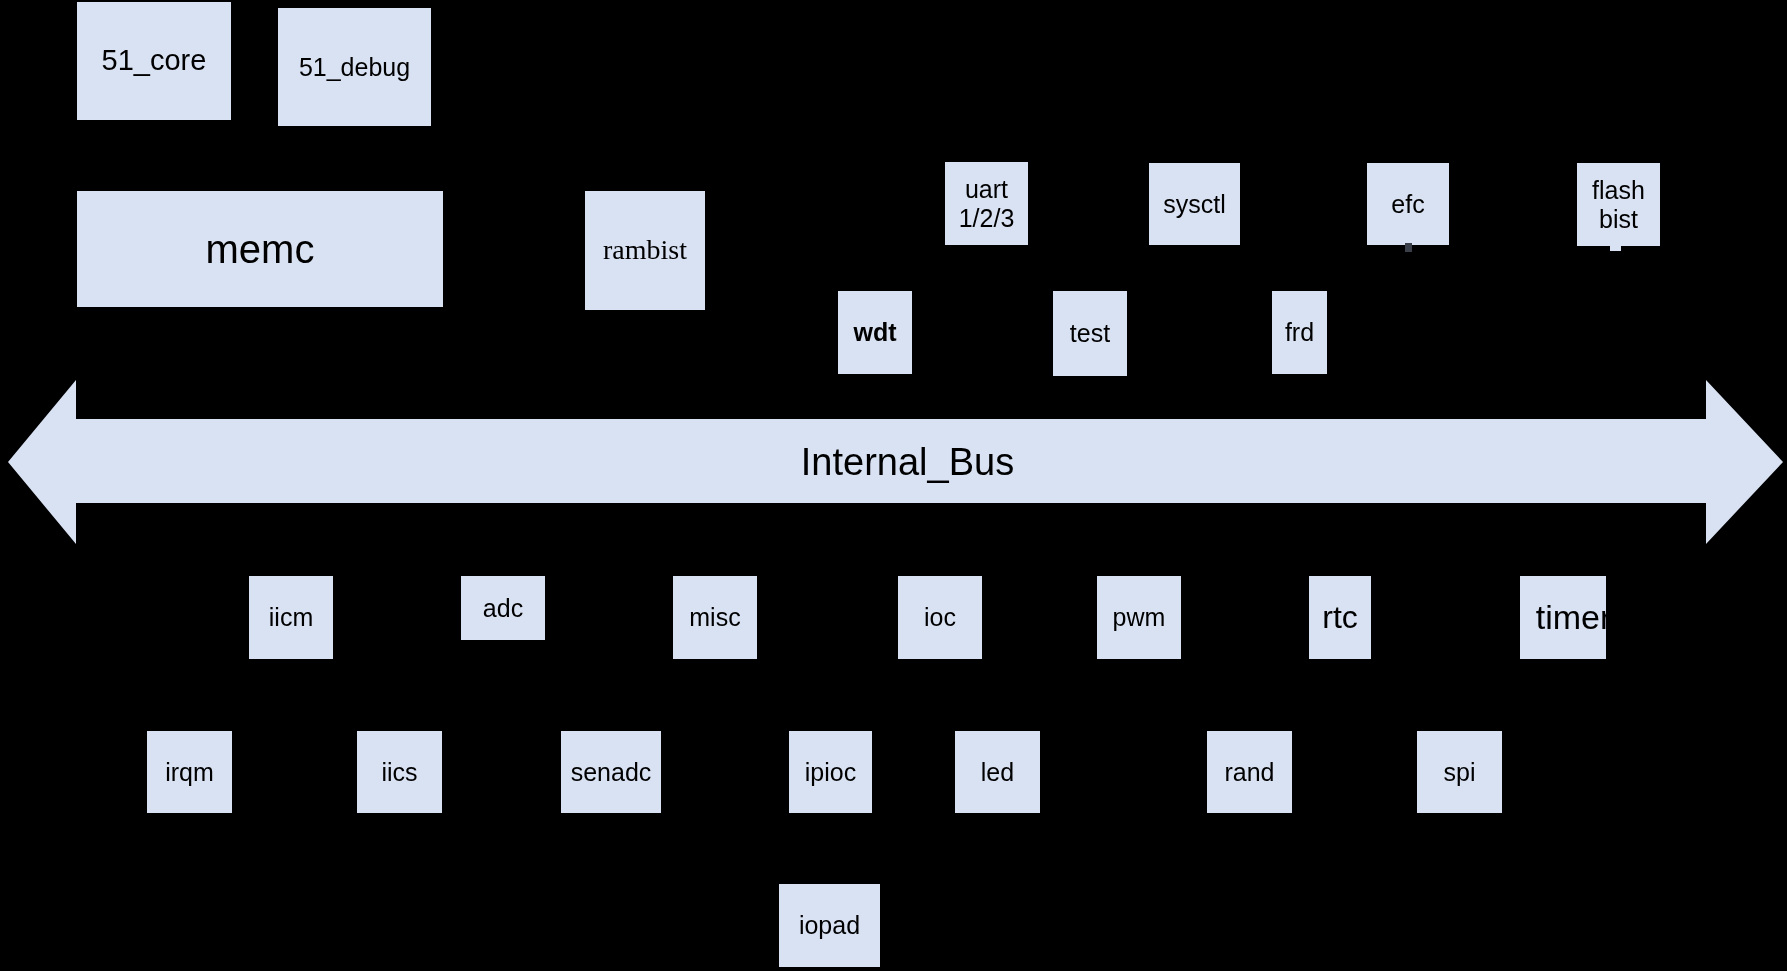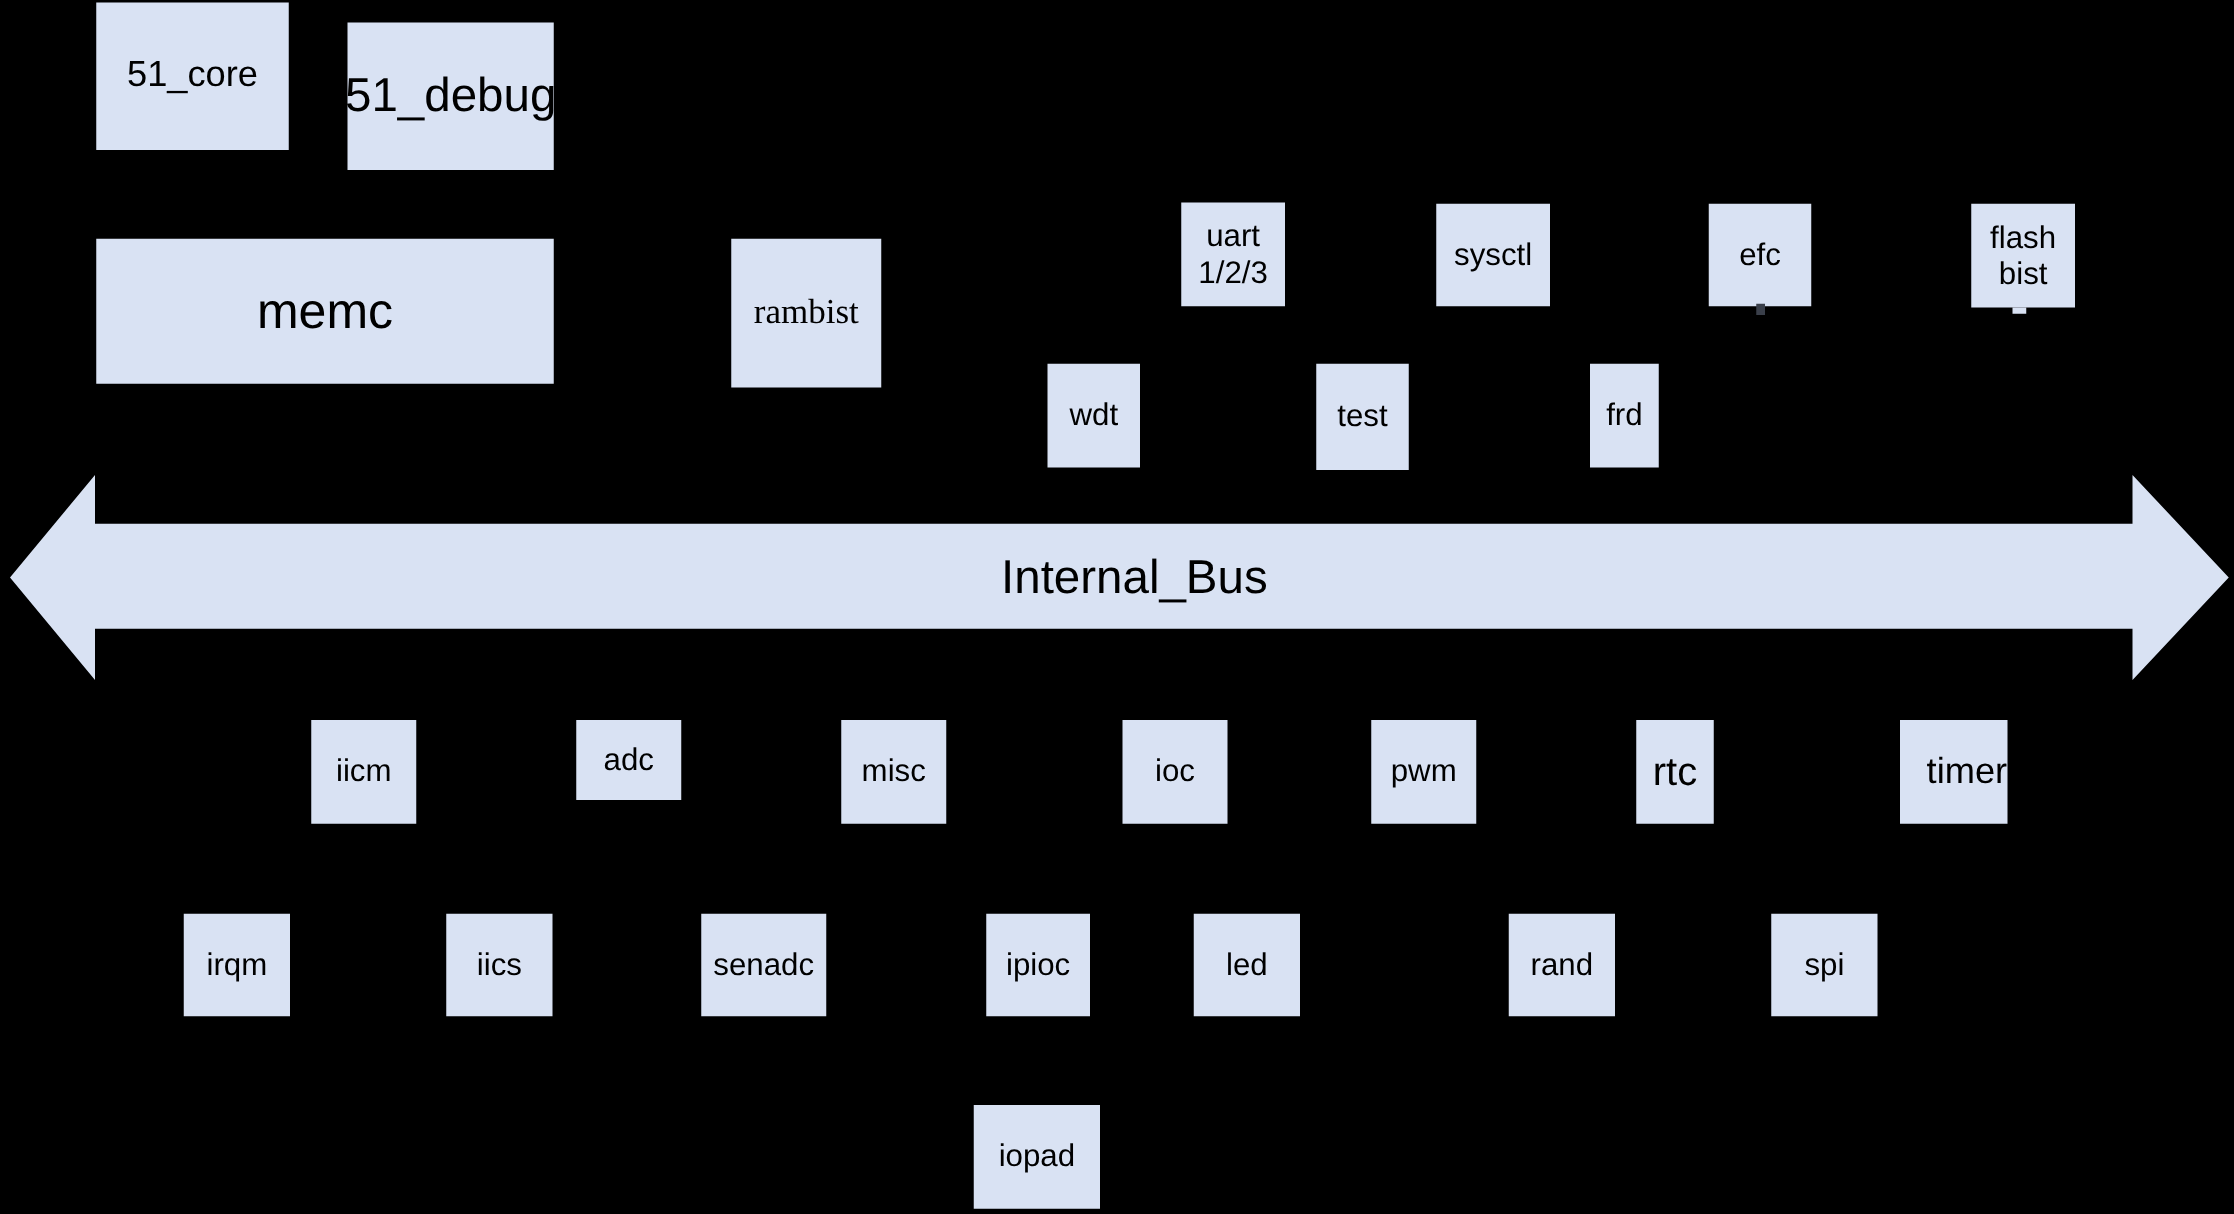--- a/index.html
+++ b/index.html
@@ -71,7 +71,7 @@
 
   <div id="blocks-layer">
       <div class="block" style="left: 77px; top: 2px; width: 154px; height: 118px; font-size: 29px;">51_core</div>
-      <div class="block" style="left: 278px; top: 18px; width: 165px; height: 118px; font-size: 38px;">51_debug</div>
+      <div class="block" style="left: 278px; top: 8px; width: 153px; height: 118px; font-size: 25px;">51_debug</div>
       <div class="block" style="left: 77px; top: 191px; width: 366px; height: 116px; font-size: 40px;">memc</div>
       <div class="block" style="left: 585px; top: 191px; width: 120px; height: 119px; font-size: 28px; font-family: Liberation Serif, serif;">rambist</div>
       <div class="block" style="left: 945px; top: 162px; width: 83px; height: 83px; font-size: 25px;"><div>uart</div><div>1/2/3</div></div>

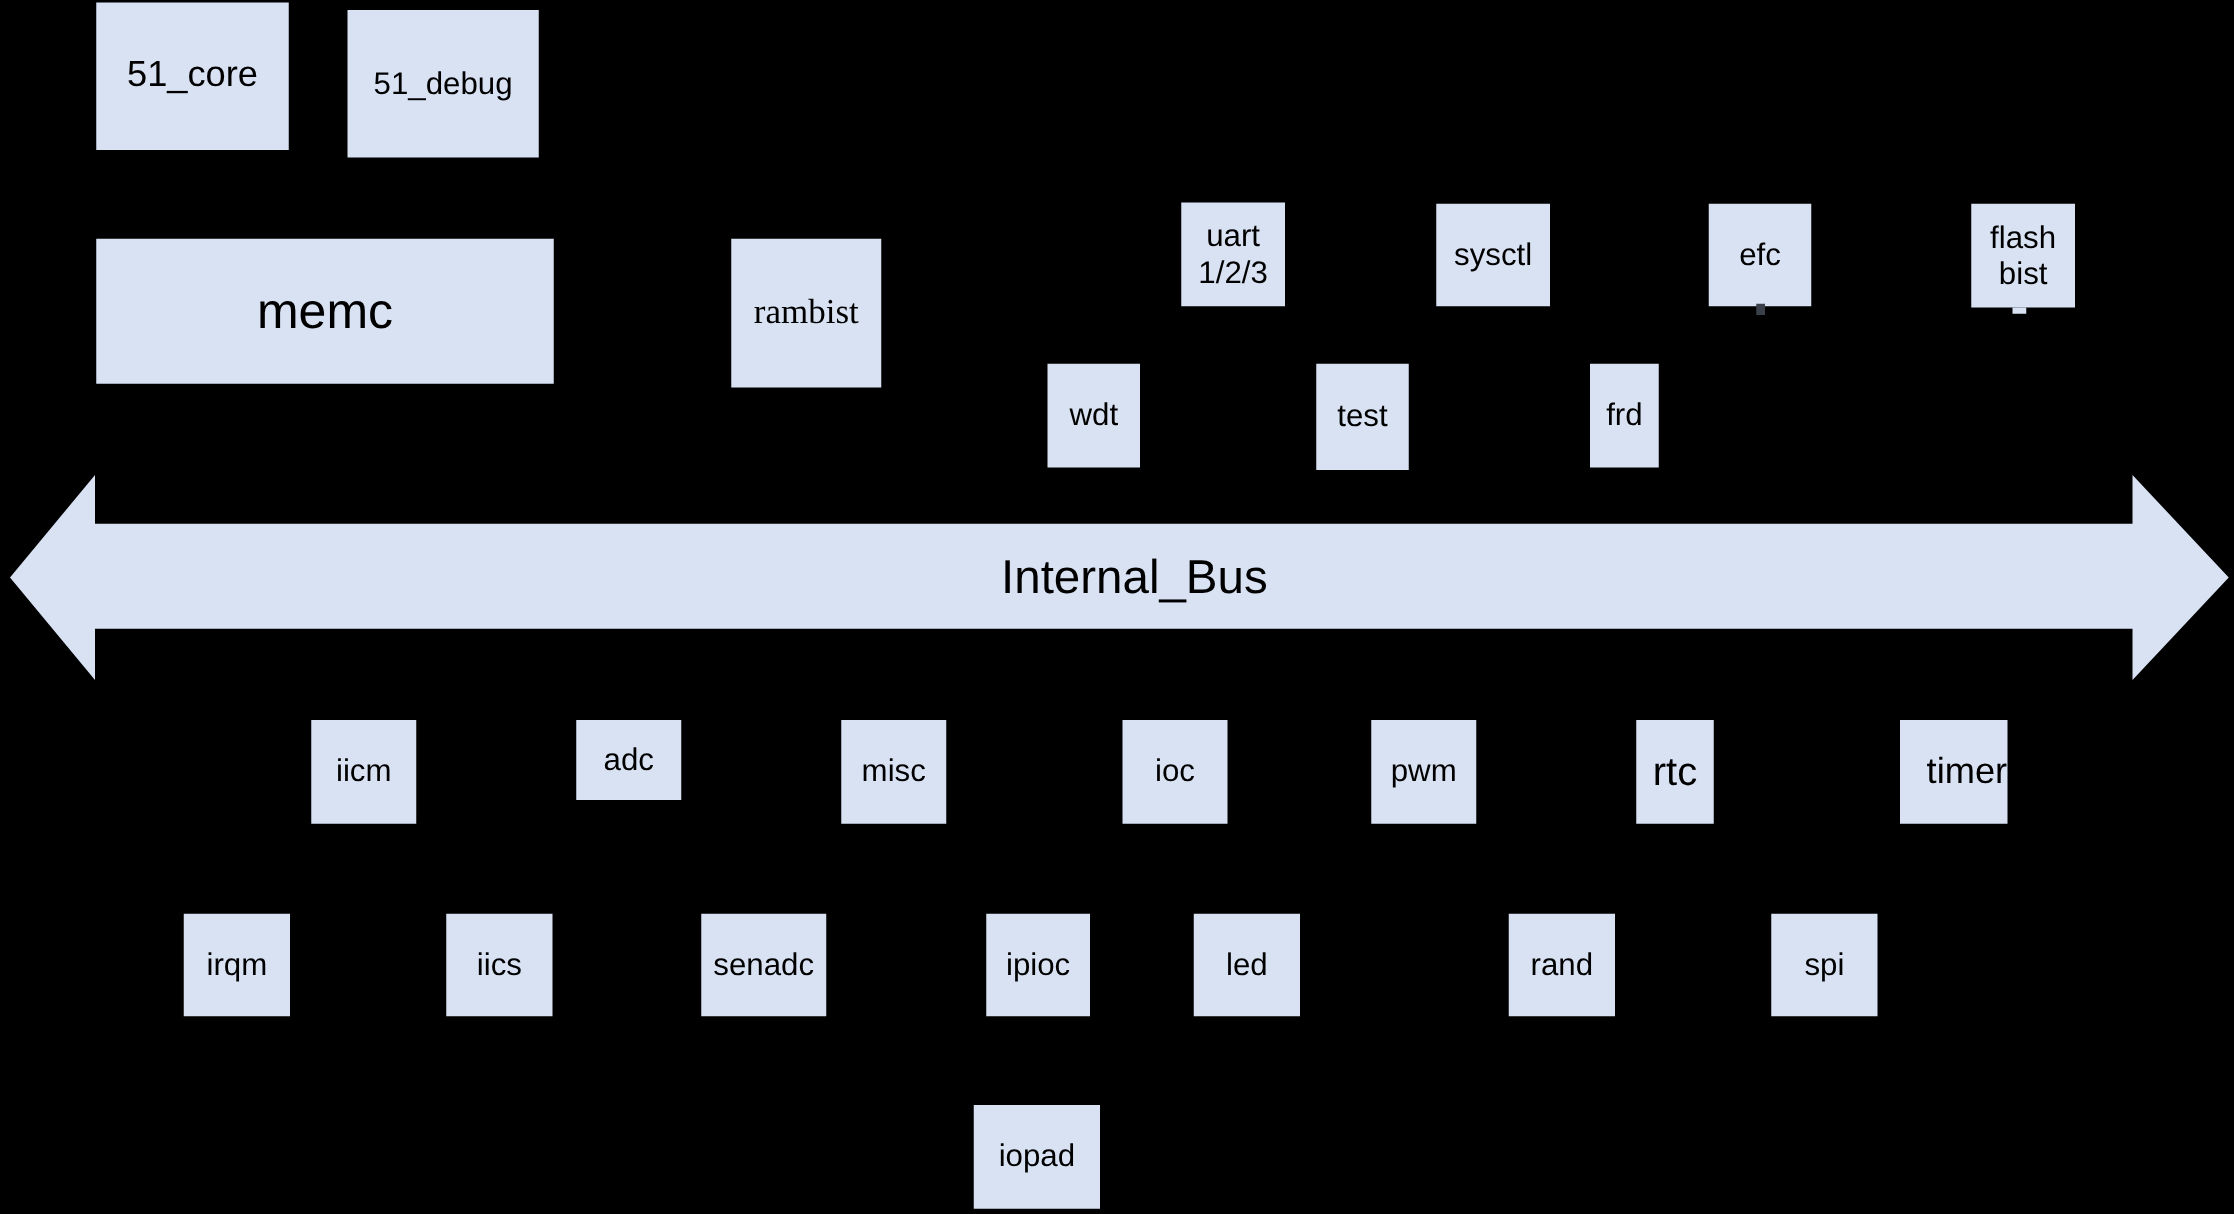--- a/index.html
+++ b/index.html
@@ -78,7 +78,7 @@
       <div class="block" style="left: 1149px; top: 163px; width: 91px; height: 82px; font-size: 25px;">sysctl</div>
       <div class="block" style="left: 1367px; top: 163px; width: 82px; height: 82px; font-size: 25px;">efc</div>
       <div class="block" style="left: 1577px; top: 163px; width: 83px; height: 83px; font-size: 25px;"><div>flash</div><div>bist</div></div>
-      <div class="block" style="left: 838px; top: 291px; width: 74px; height: 83px; font-size: 25px;">wdt</div>
+      <div class="block" style="left: 838px; top: 291px; width: 74px; height: 83px; font-size: 25px; font-weight: bold;">wdt</div>
       <div class="block" style="left: 1053px; top: 291px; width: 74px; height: 85px; font-size: 25px;">test</div>
       <div class="block" style="left: 1272px; top: 291px; width: 55px; height: 83px; font-size: 25px;">frd</div>
       <div class="block" style="left: 249px; top: 576px; width: 84px; height: 83px; font-size: 25px;">iicm</div>

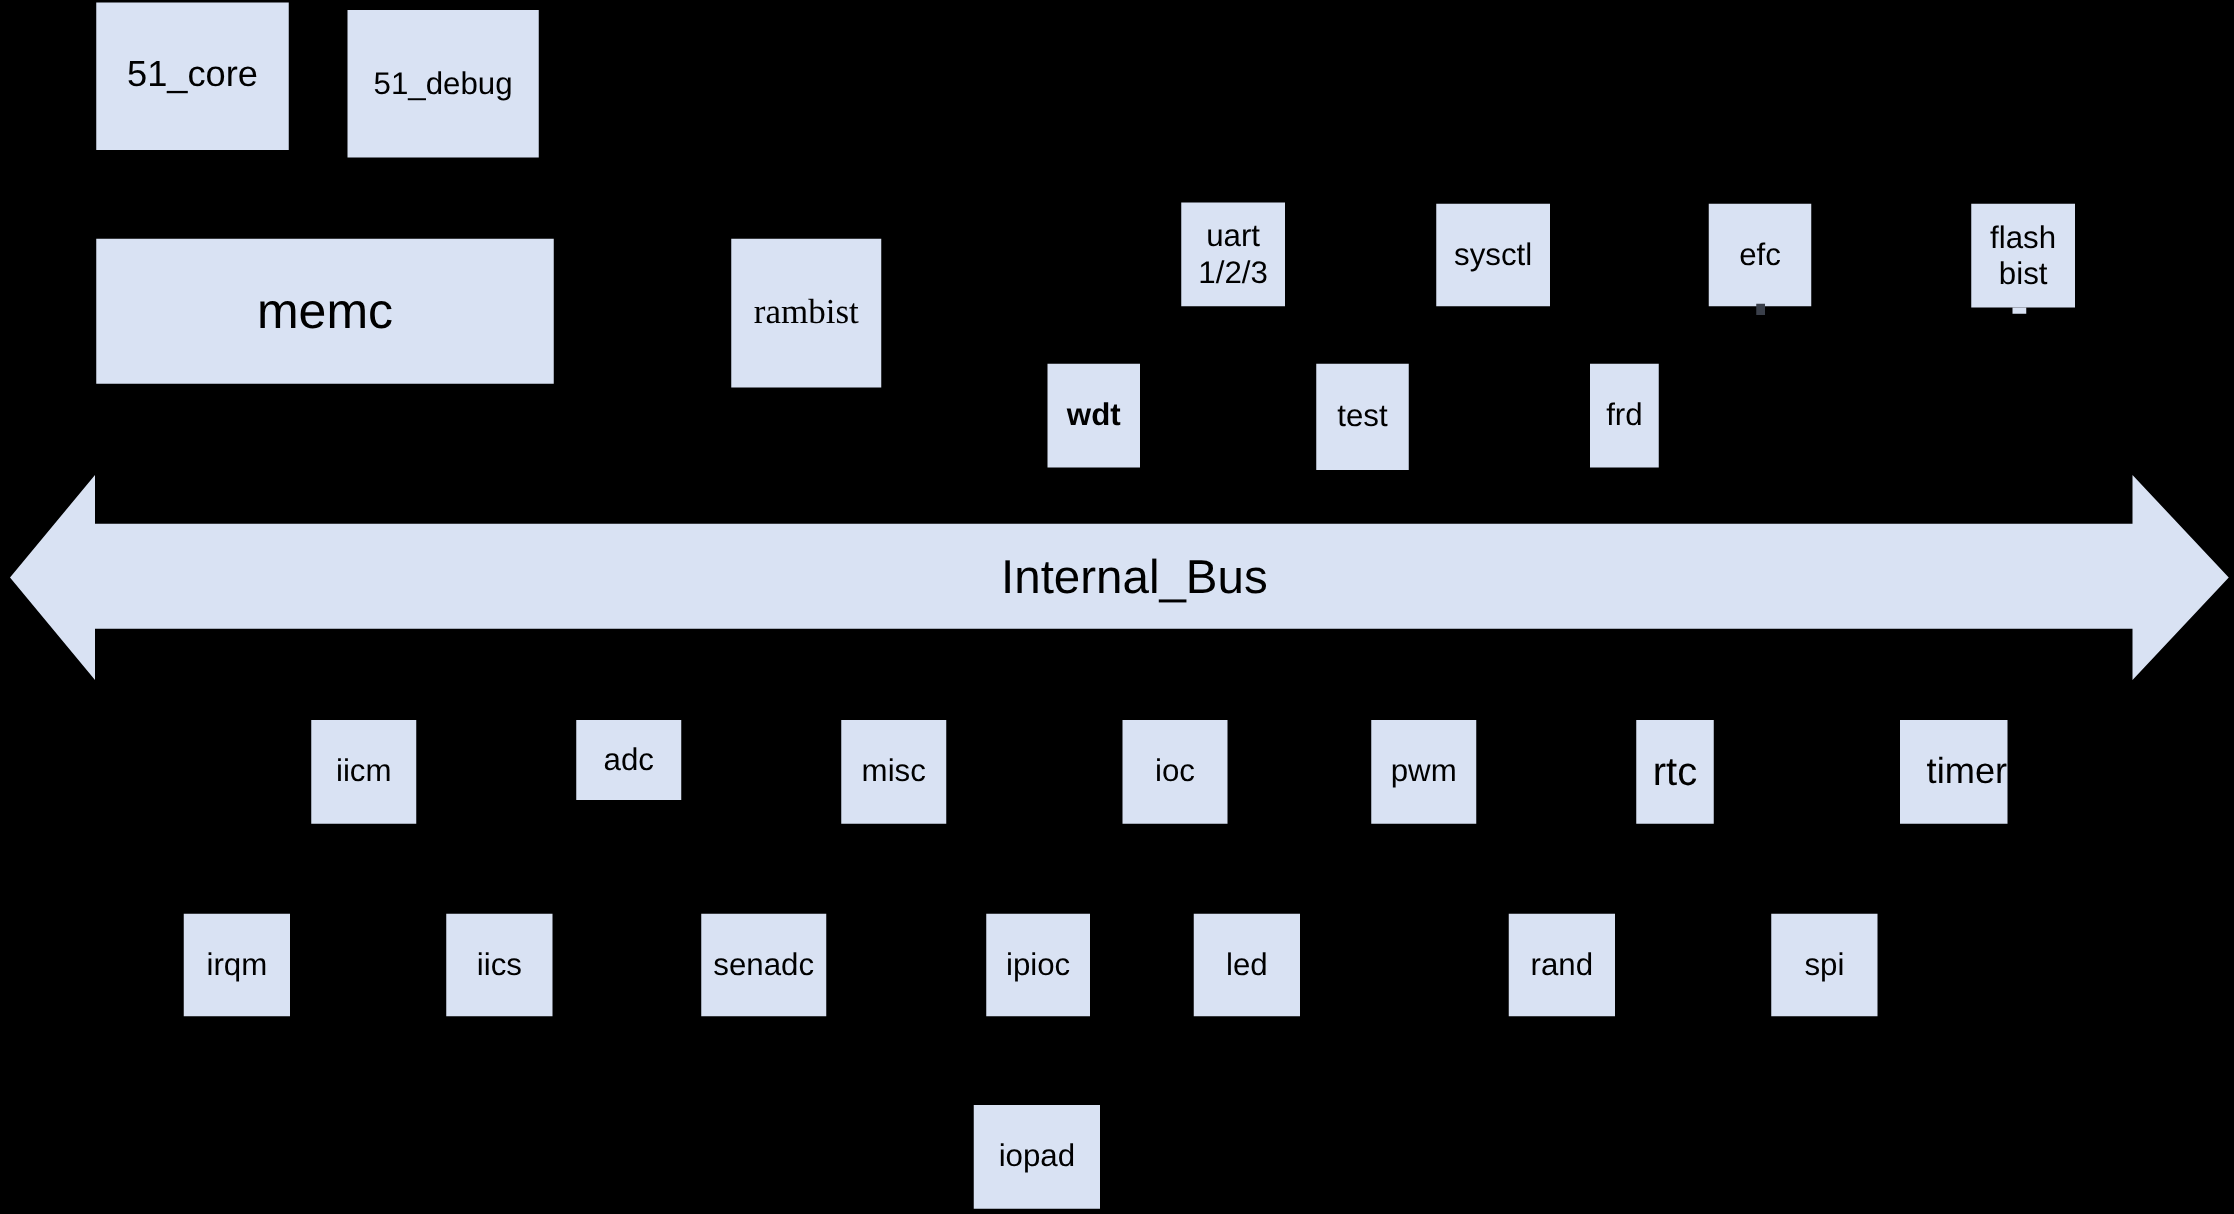--- a/index.html
+++ b/index.html
@@ -87,7 +87,7 @@
       <div class="block" style="left: 885px; top: 576px; width: 84px; height: 83px; font-size: 25px; margin-left: 13px;">ioc</div>
       <div class="block" style="left: 1097px; top: 576px; width: 84px; height: 83px; font-size: 25px;">pwm</div>
       <div class="block" style="left: 1309px; top: 576px; width: 62px; height: 83px; font-size: 32px;">rtc</div>
-      <div class="block" style="left: 1520px; top: 576px; width: 86px; height: 83px; font-size: 29px; padding-left: 21px;">timer</div>
+      <div class="block" style="left: 1520px; top: 576px; width: 86px; height: 83px; font-size: 34px; padding-left: 21px;">timer</div>
       <div class="block" style="left: 147px; top: 731px; width: 85px; height: 82px; font-size: 25px;">irqm</div>
       <div class="block" style="left: 357px; top: 731px; width: 85px; height: 82px; font-size: 25px;">iics</div>
       <div class="block" style="left: 561px; top: 731px; width: 100px; height: 82px; font-size: 25px;">senadc</div>

